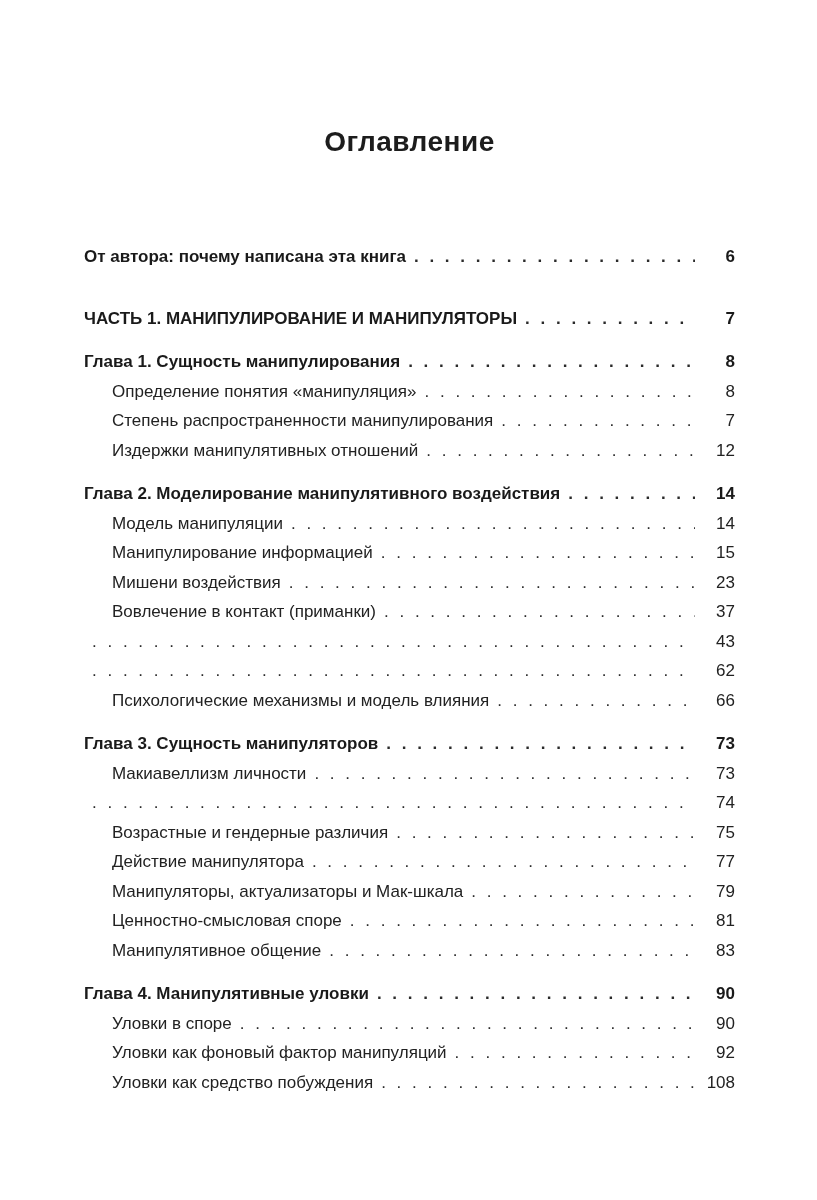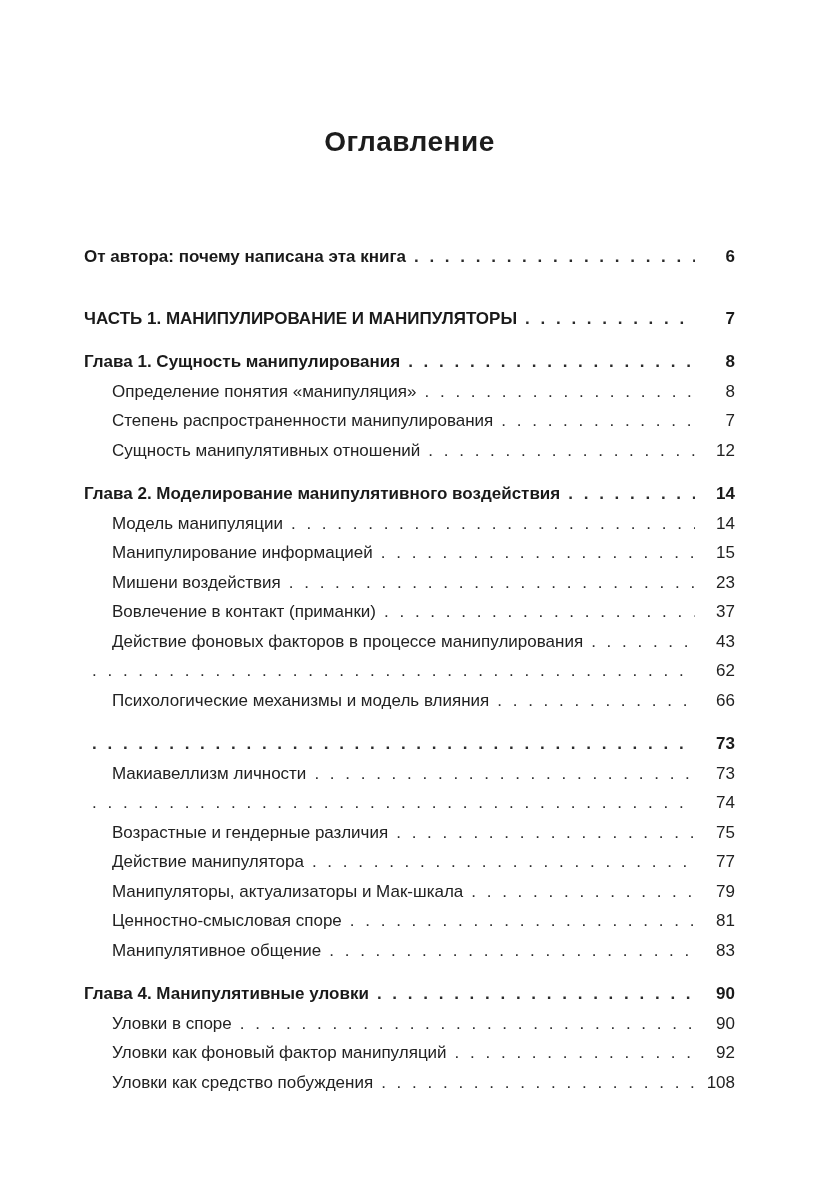--- a/index.html
+++ b/index.html
@@ -100,7 +100,7 @@
     <span class="pagenum">7</span>
   </div>
       <div class="row section">
-    <span class="label">Сущность манипулятивных отношений</span>
+    <span class="label">Издержки манипулятивных отношений</span>
     <span class="dots">.&nbsp;.&nbsp;.&nbsp;.&nbsp;.&nbsp;.&nbsp;.&nbsp;.&nbsp;.&nbsp;.&nbsp;.&nbsp;.&nbsp;.&nbsp;.&nbsp;.&nbsp;.&nbsp;.&nbsp;.&nbsp;.&nbsp;.&nbsp;.&nbsp;.&nbsp;.&nbsp;.&nbsp;.&nbsp;.&nbsp;.&nbsp;.&nbsp;.&nbsp;.&nbsp;.&nbsp;.&nbsp;.&nbsp;.&nbsp;.&nbsp;.&nbsp;.&nbsp;.&nbsp;.&nbsp;.&nbsp;.&nbsp;.&nbsp;.&nbsp;.&nbsp;.&nbsp;.&nbsp;.&nbsp;.&nbsp;.&nbsp;.&nbsp;.&nbsp;.&nbsp;.&nbsp;.&nbsp;.&nbsp;.&nbsp;.&nbsp;.&nbsp;.&nbsp;.&nbsp;.&nbsp;.&nbsp;.&nbsp;.&nbsp;.&nbsp;.&nbsp;.&nbsp;.&nbsp;.&nbsp;.&nbsp;.&nbsp;.&nbsp;.&nbsp;.&nbsp;.&nbsp;.&nbsp;.&nbsp;.&nbsp;.&nbsp;.&nbsp;</span>
     <span class="pagenum">12</span>
   </div>

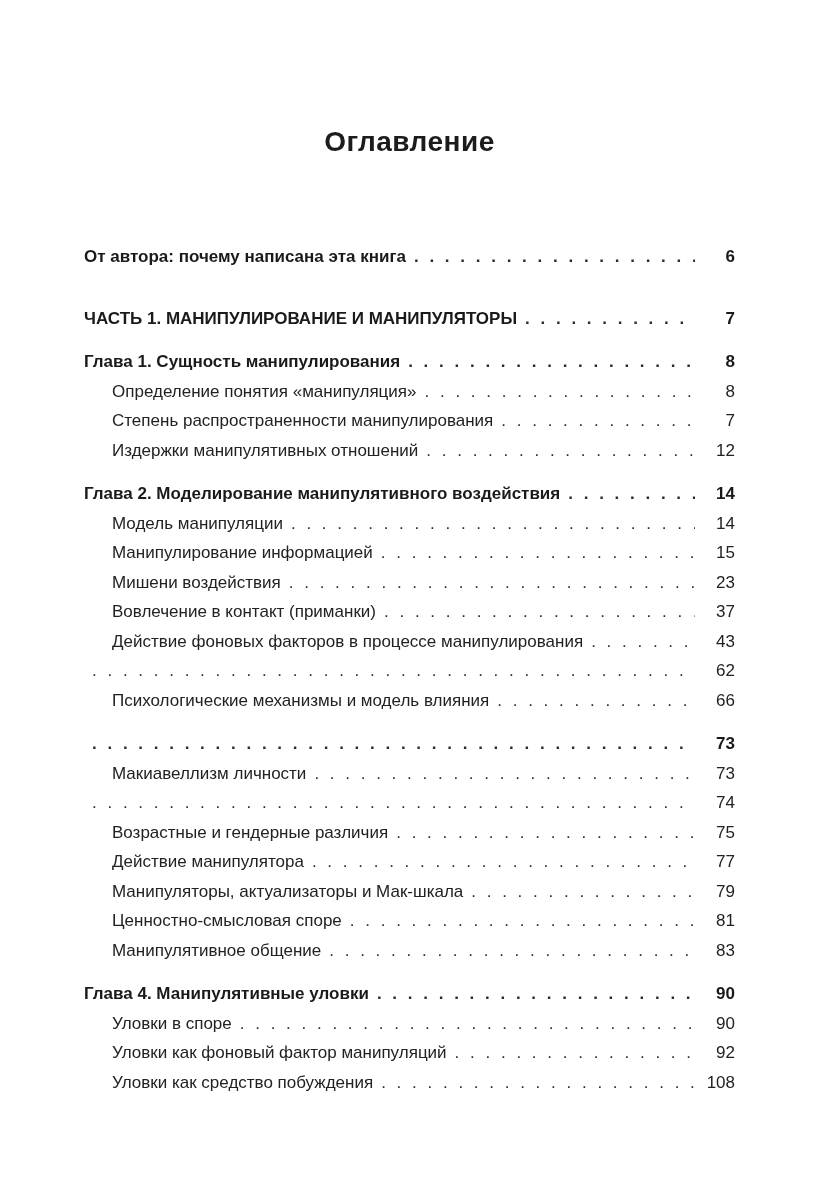--- a/index.html
+++ b/index.html
@@ -130,7 +130,6 @@
     <span class="pagenum">37</span>
   </div>
       <div class="row section">
-    <span class="label">Действие фоновых факторов в процессе манипулирования</span>
     <span class="dots">.&nbsp;.&nbsp;.&nbsp;.&nbsp;.&nbsp;.&nbsp;.&nbsp;.&nbsp;.&nbsp;.&nbsp;.&nbsp;.&nbsp;.&nbsp;.&nbsp;.&nbsp;.&nbsp;.&nbsp;.&nbsp;.&nbsp;.&nbsp;.&nbsp;.&nbsp;.&nbsp;.&nbsp;.&nbsp;.&nbsp;.&nbsp;.&nbsp;.&nbsp;.&nbsp;.&nbsp;.&nbsp;.&nbsp;.&nbsp;.&nbsp;.&nbsp;.&nbsp;.&nbsp;.&nbsp;.&nbsp;.&nbsp;.&nbsp;.&nbsp;.&nbsp;.&nbsp;.&nbsp;.&nbsp;.&nbsp;.&nbsp;.&nbsp;.&nbsp;.&nbsp;.&nbsp;.&nbsp;.&nbsp;.&nbsp;.&nbsp;.&nbsp;.&nbsp;.&nbsp;.&nbsp;.&nbsp;.&nbsp;.&nbsp;.&nbsp;.&nbsp;.&nbsp;.&nbsp;.&nbsp;.&nbsp;.&nbsp;.&nbsp;.&nbsp;.&nbsp;.&nbsp;.&nbsp;.&nbsp;.&nbsp;.&nbsp;.&nbsp;</span>
     <span class="pagenum">43</span>
   </div>

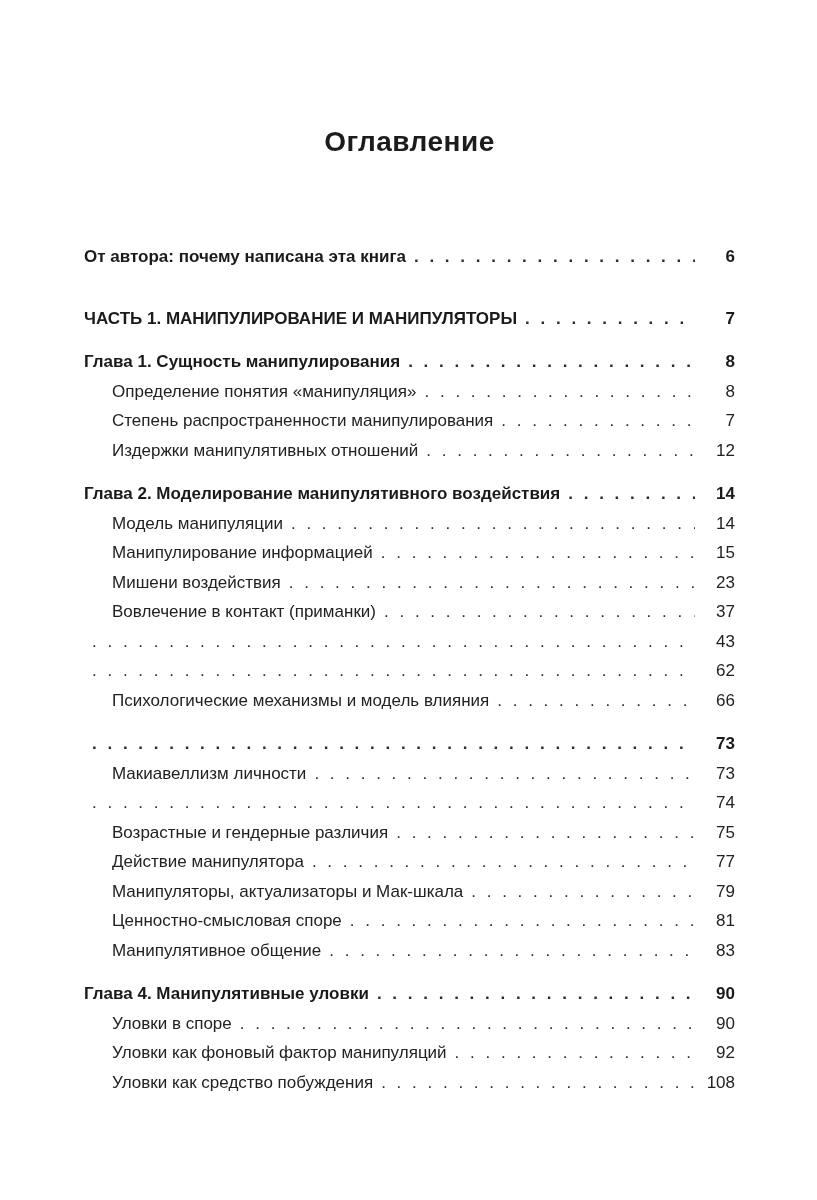--- a/index.html
+++ b/index.html
@@ -143,6 +143,7 @@
     <span class="pagenum">66</span>
   </div>
       <div class="row chapter gap">
+    <span class="label">Глава 3. Сущность манипуляторов</span>
     <span class="dots">.&nbsp;.&nbsp;.&nbsp;.&nbsp;.&nbsp;.&nbsp;.&nbsp;.&nbsp;.&nbsp;.&nbsp;.&nbsp;.&nbsp;.&nbsp;.&nbsp;.&nbsp;.&nbsp;.&nbsp;.&nbsp;.&nbsp;.&nbsp;.&nbsp;.&nbsp;.&nbsp;.&nbsp;.&nbsp;.&nbsp;.&nbsp;.&nbsp;.&nbsp;.&nbsp;.&nbsp;.&nbsp;.&nbsp;.&nbsp;.&nbsp;.&nbsp;.&nbsp;.&nbsp;.&nbsp;.&nbsp;.&nbsp;.&nbsp;.&nbsp;.&nbsp;.&nbsp;.&nbsp;.&nbsp;.&nbsp;.&nbsp;.&nbsp;.&nbsp;.&nbsp;.&nbsp;.&nbsp;.&nbsp;.&nbsp;.&nbsp;.&nbsp;.&nbsp;.&nbsp;.&nbsp;.&nbsp;.&nbsp;.&nbsp;.&nbsp;.&nbsp;.&nbsp;.&nbsp;.&nbsp;.&nbsp;.&nbsp;.&nbsp;.&nbsp;.&nbsp;.&nbsp;.&nbsp;.&nbsp;.&nbsp;.&nbsp;.&nbsp;</span>
     <span class="pagenum">73</span>
   </div>

